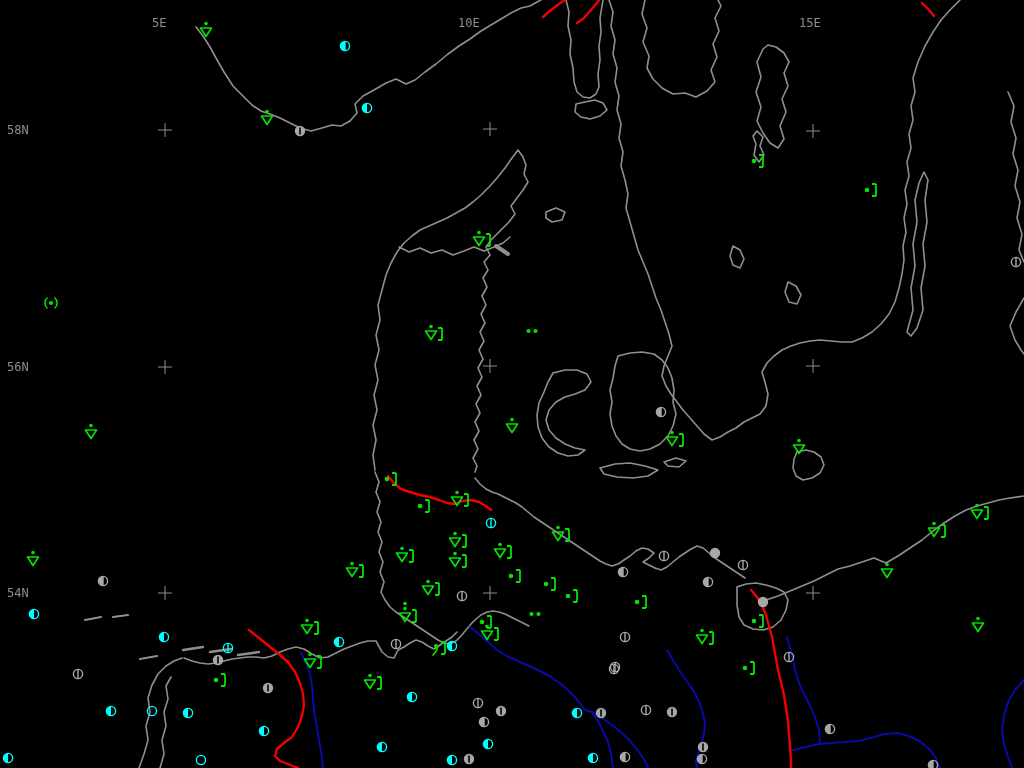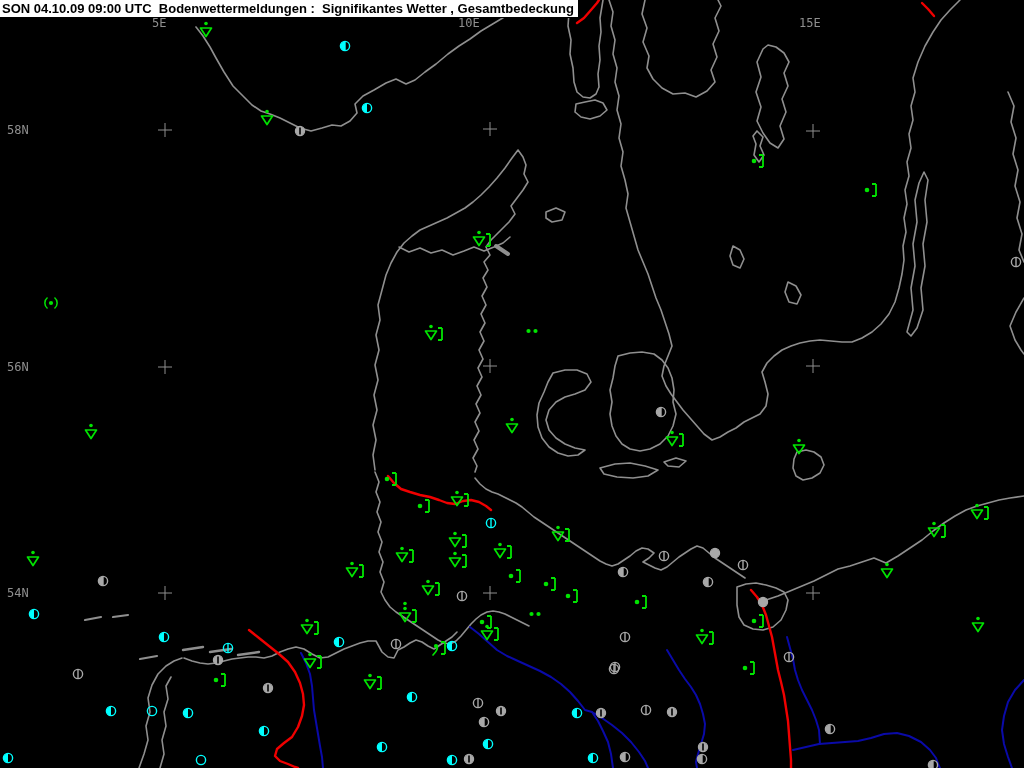--- a/index.html
+++ b/index.html
@@ -524,7 +524,6 @@
         </g>
       </g>
     </svg>
-  <div class="title-bar">SON 04.10.09 09:00 UTC  Bodenwettermeldungen :  Signifikantes Wetter , Gesamtbedeckung</div>
 </div>
 
 </body></html>

